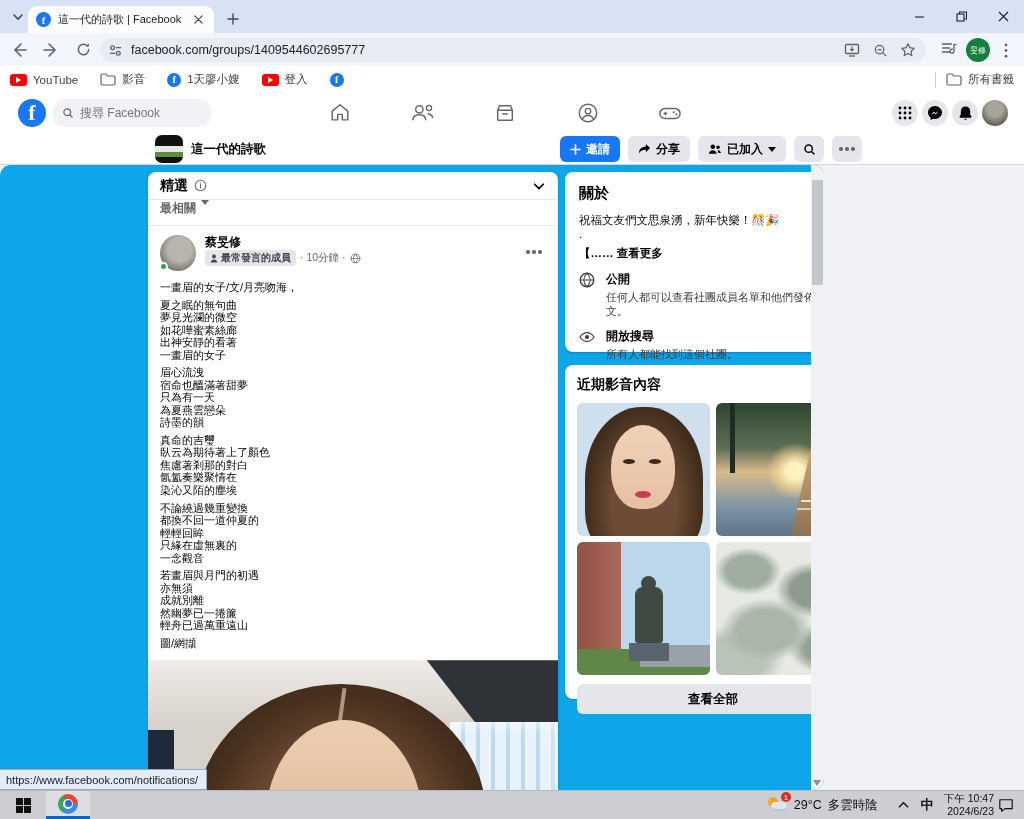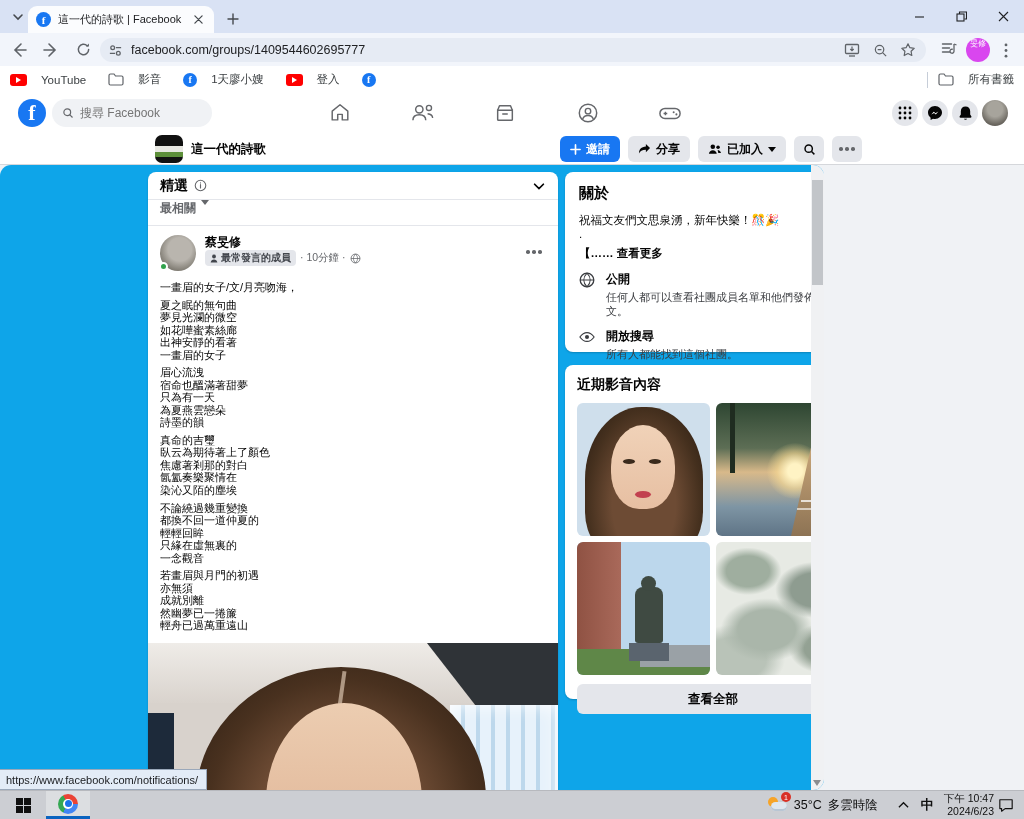--- a/index.html
+++ b/index.html
@@ -24,7 +24,7 @@
   .omnibox { position:absolute; left:100px; top:5px; width:826px; height:24px; background:#e6ebf4; border-radius:12px; display:flex; align-items:center; padding:0 8px; }
   .omni-url { font-size:12.5px; color:#202124; margin-left:8px; flex:1; white-space:nowrap; overflow:hidden; }
   .omni-ic { width:20px; height:20px; display:flex; align-items:center; justify-content:center; margin-left:8px; flex:0 0 auto; }
-  .profile-chip { position:absolute; right:34px; top:5px; width:24px; height:24px; border-radius:50%; background:#d946ef; color:#fff; font-size:8px; display:flex; justify-content:center; }
+  .profile-chip { position:absolute; right:34px; top:5px; width:24px; height:24px; border-radius:50%; background:#15803d; color:#fff; font-size:8px; display:flex; align-items:center; justify-content:center; }
   .side-panel { position:absolute; right:66px; top:7px; }
   .kebab { position:absolute; right:8px; top:7px; width:20px; height:20px; display:flex; align-items:center; justify-content:center; }
 

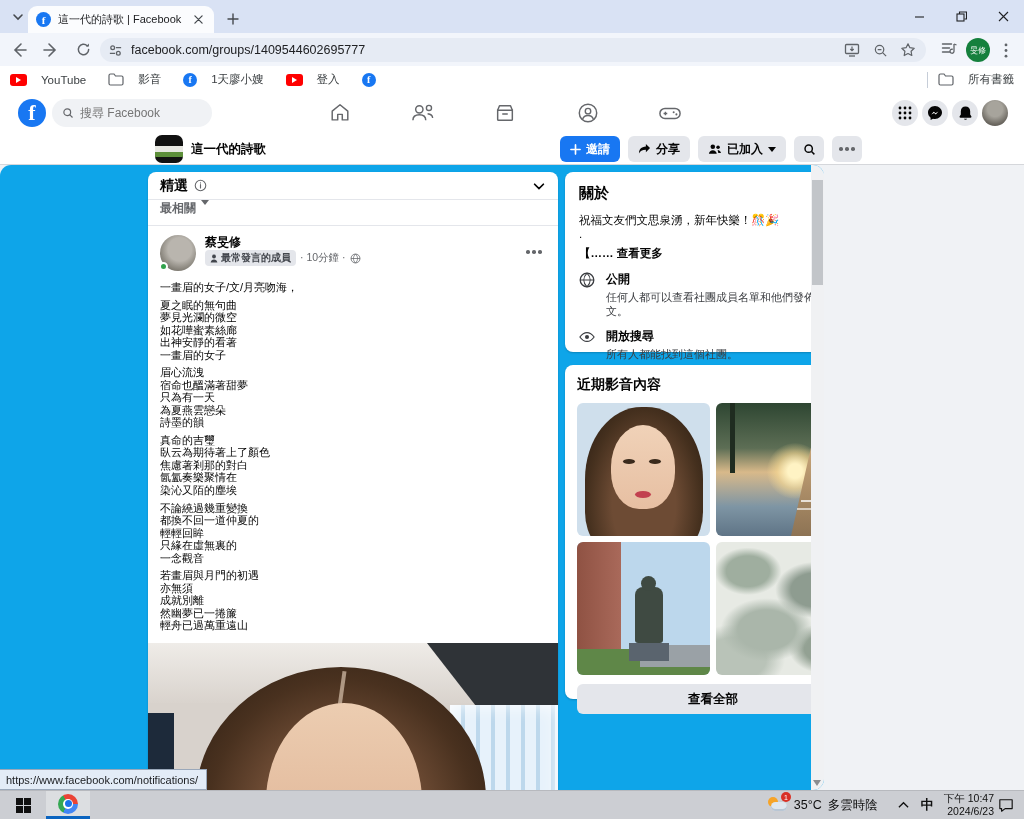--- a/index.html
+++ b/index.html
@@ -30,7 +30,7 @@
 
   
   .bookmarks { position:absolute; left:0; top:66px; width:1024px; height:27px; background:#ffffff; display:flex; align-items:center; padding-left:10px; }
-  .bm { display:flex; align-items:center; margin-right:22px; height:20px;gap:8px; }
+  .bm { display:flex; align-items:center; margin-right:22px; height:20px; }
   .bm-label { font-size:11.5px; color:#3c4043; margin-left:6px; white-space:nowrap; }
   .bm-right { position:absolute; right:10px; top:0; height:27px; display:flex; align-items:center; }
   .bm-sep { width:1px; height:16px; background:#c6cdd8; margin-right:10px; }

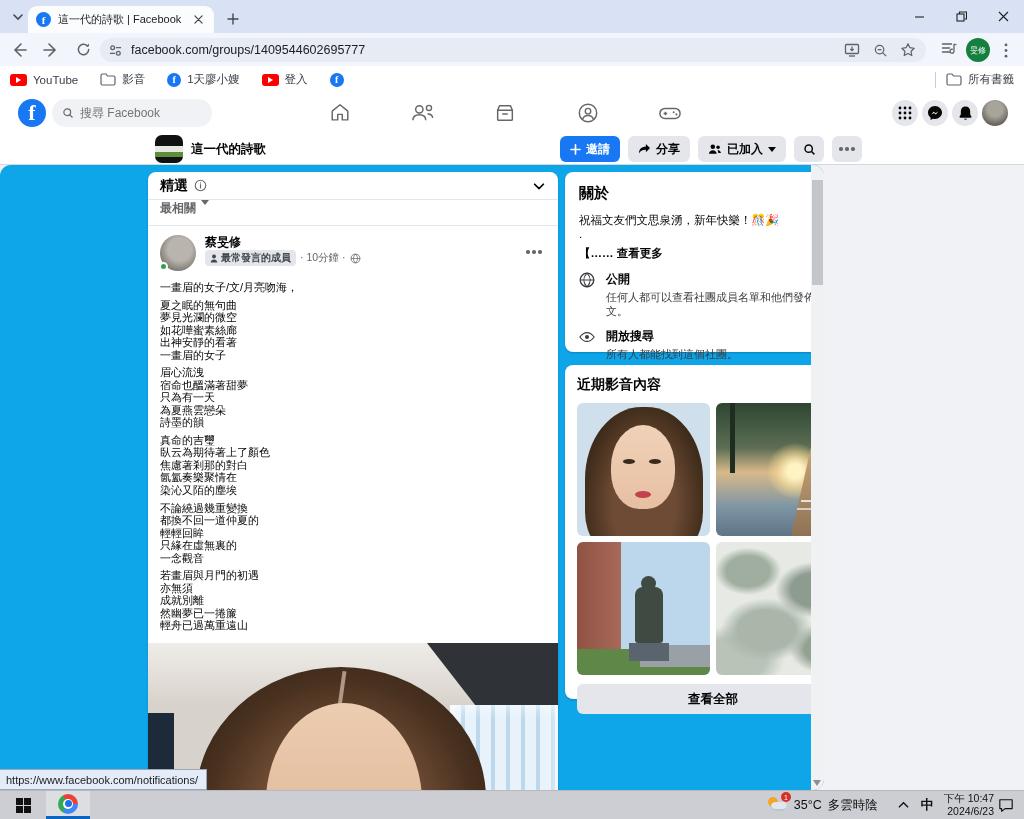--- a/index.html
+++ b/index.html
@@ -487,6 +487,7 @@
 成就別離
 然幽夢已一捲簾
 輕舟已過萬重遠山</p>
+        <p>圖/網擷</p>
       </div>
       <div class="post-photo">
         <div class="pp-ceiling"></div>

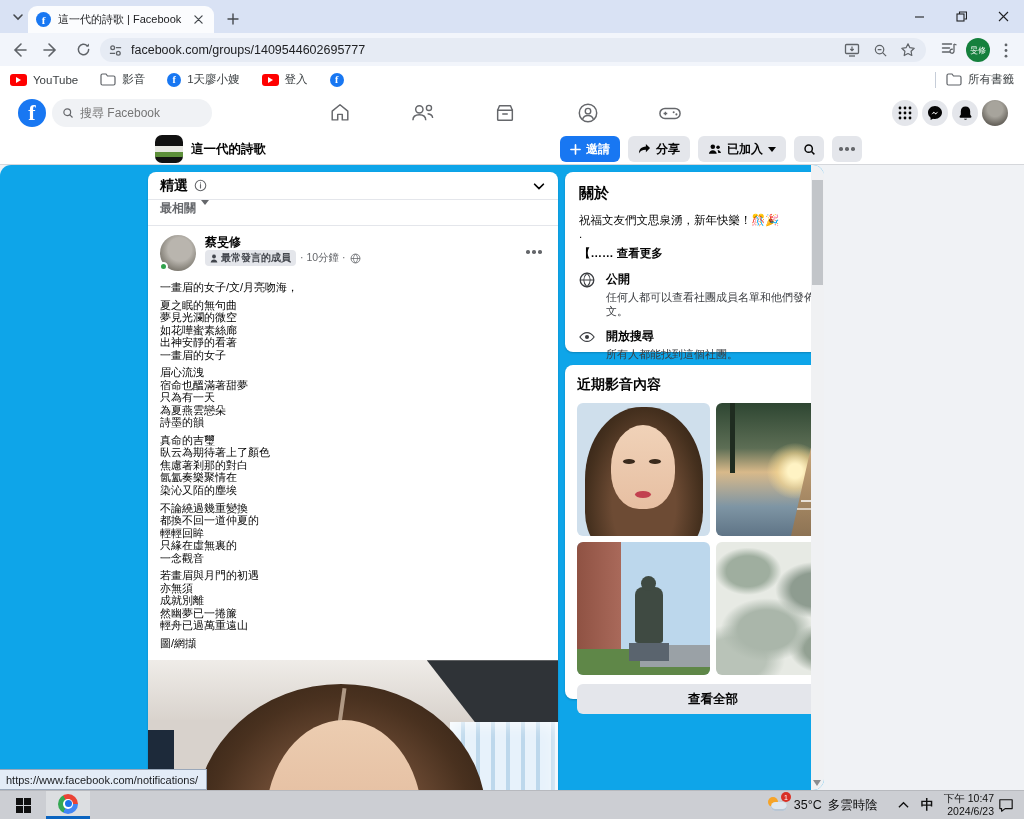--- a/index.html
+++ b/index.html
@@ -613,7 +613,7 @@
             <span class="w-cloud"></span>
           <span class="w-badge">1</span>
         </span>
-        <span class="w-temp">35°C</span>
+        <span class="w-temp">29°C</span>
         <span class="w-desc">多雲時陰</span>
       </div>
       <span class="tray-chevron">

